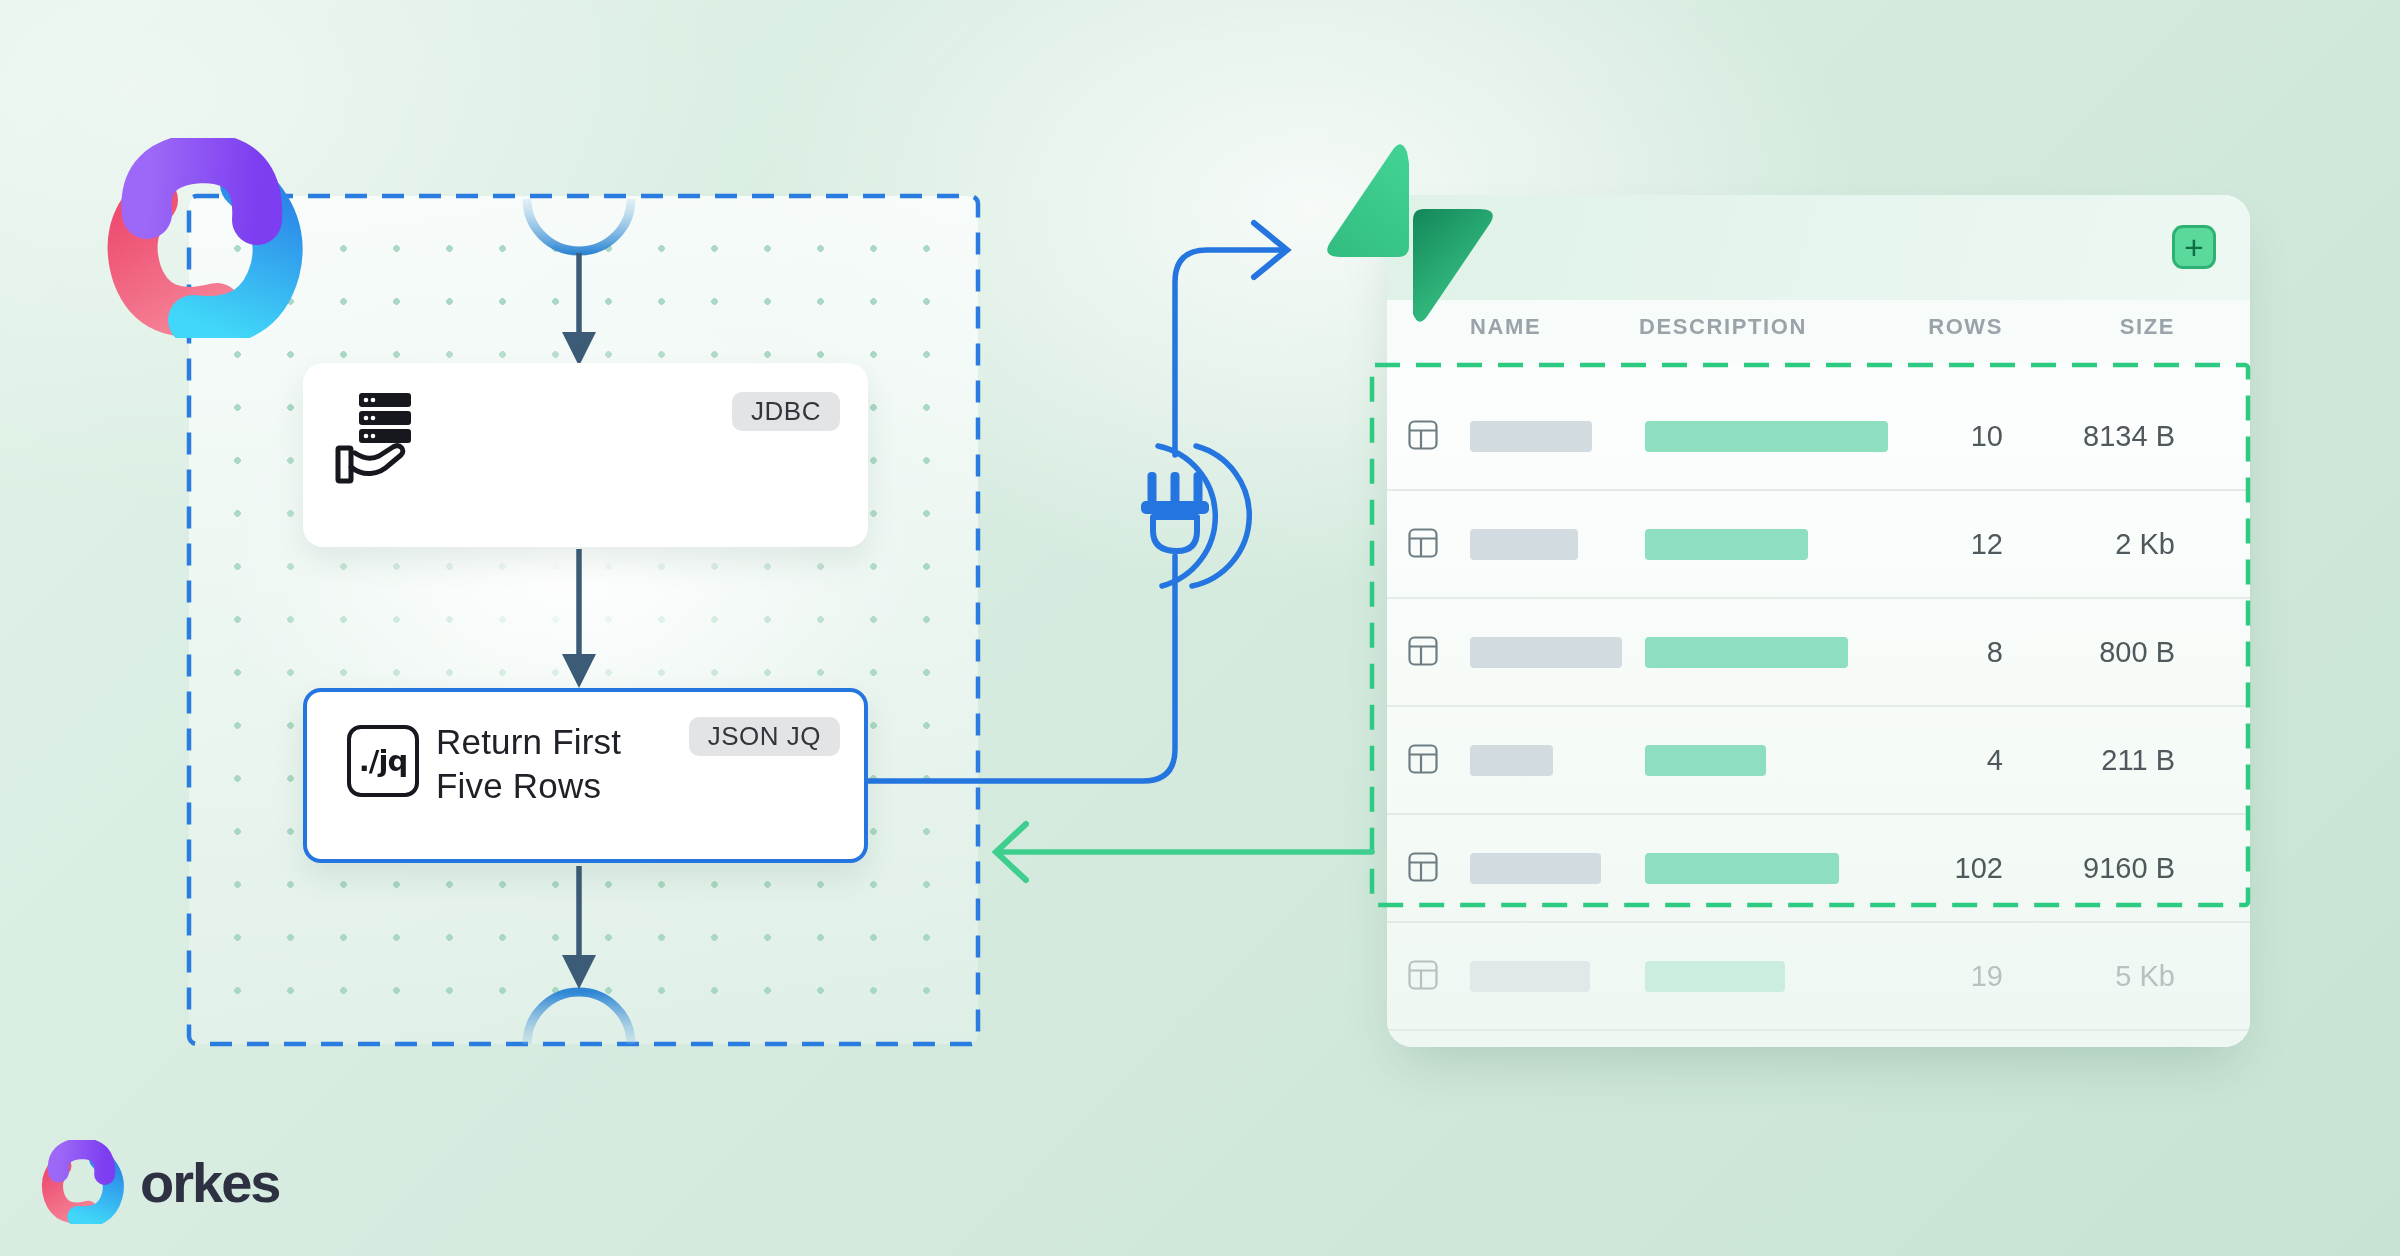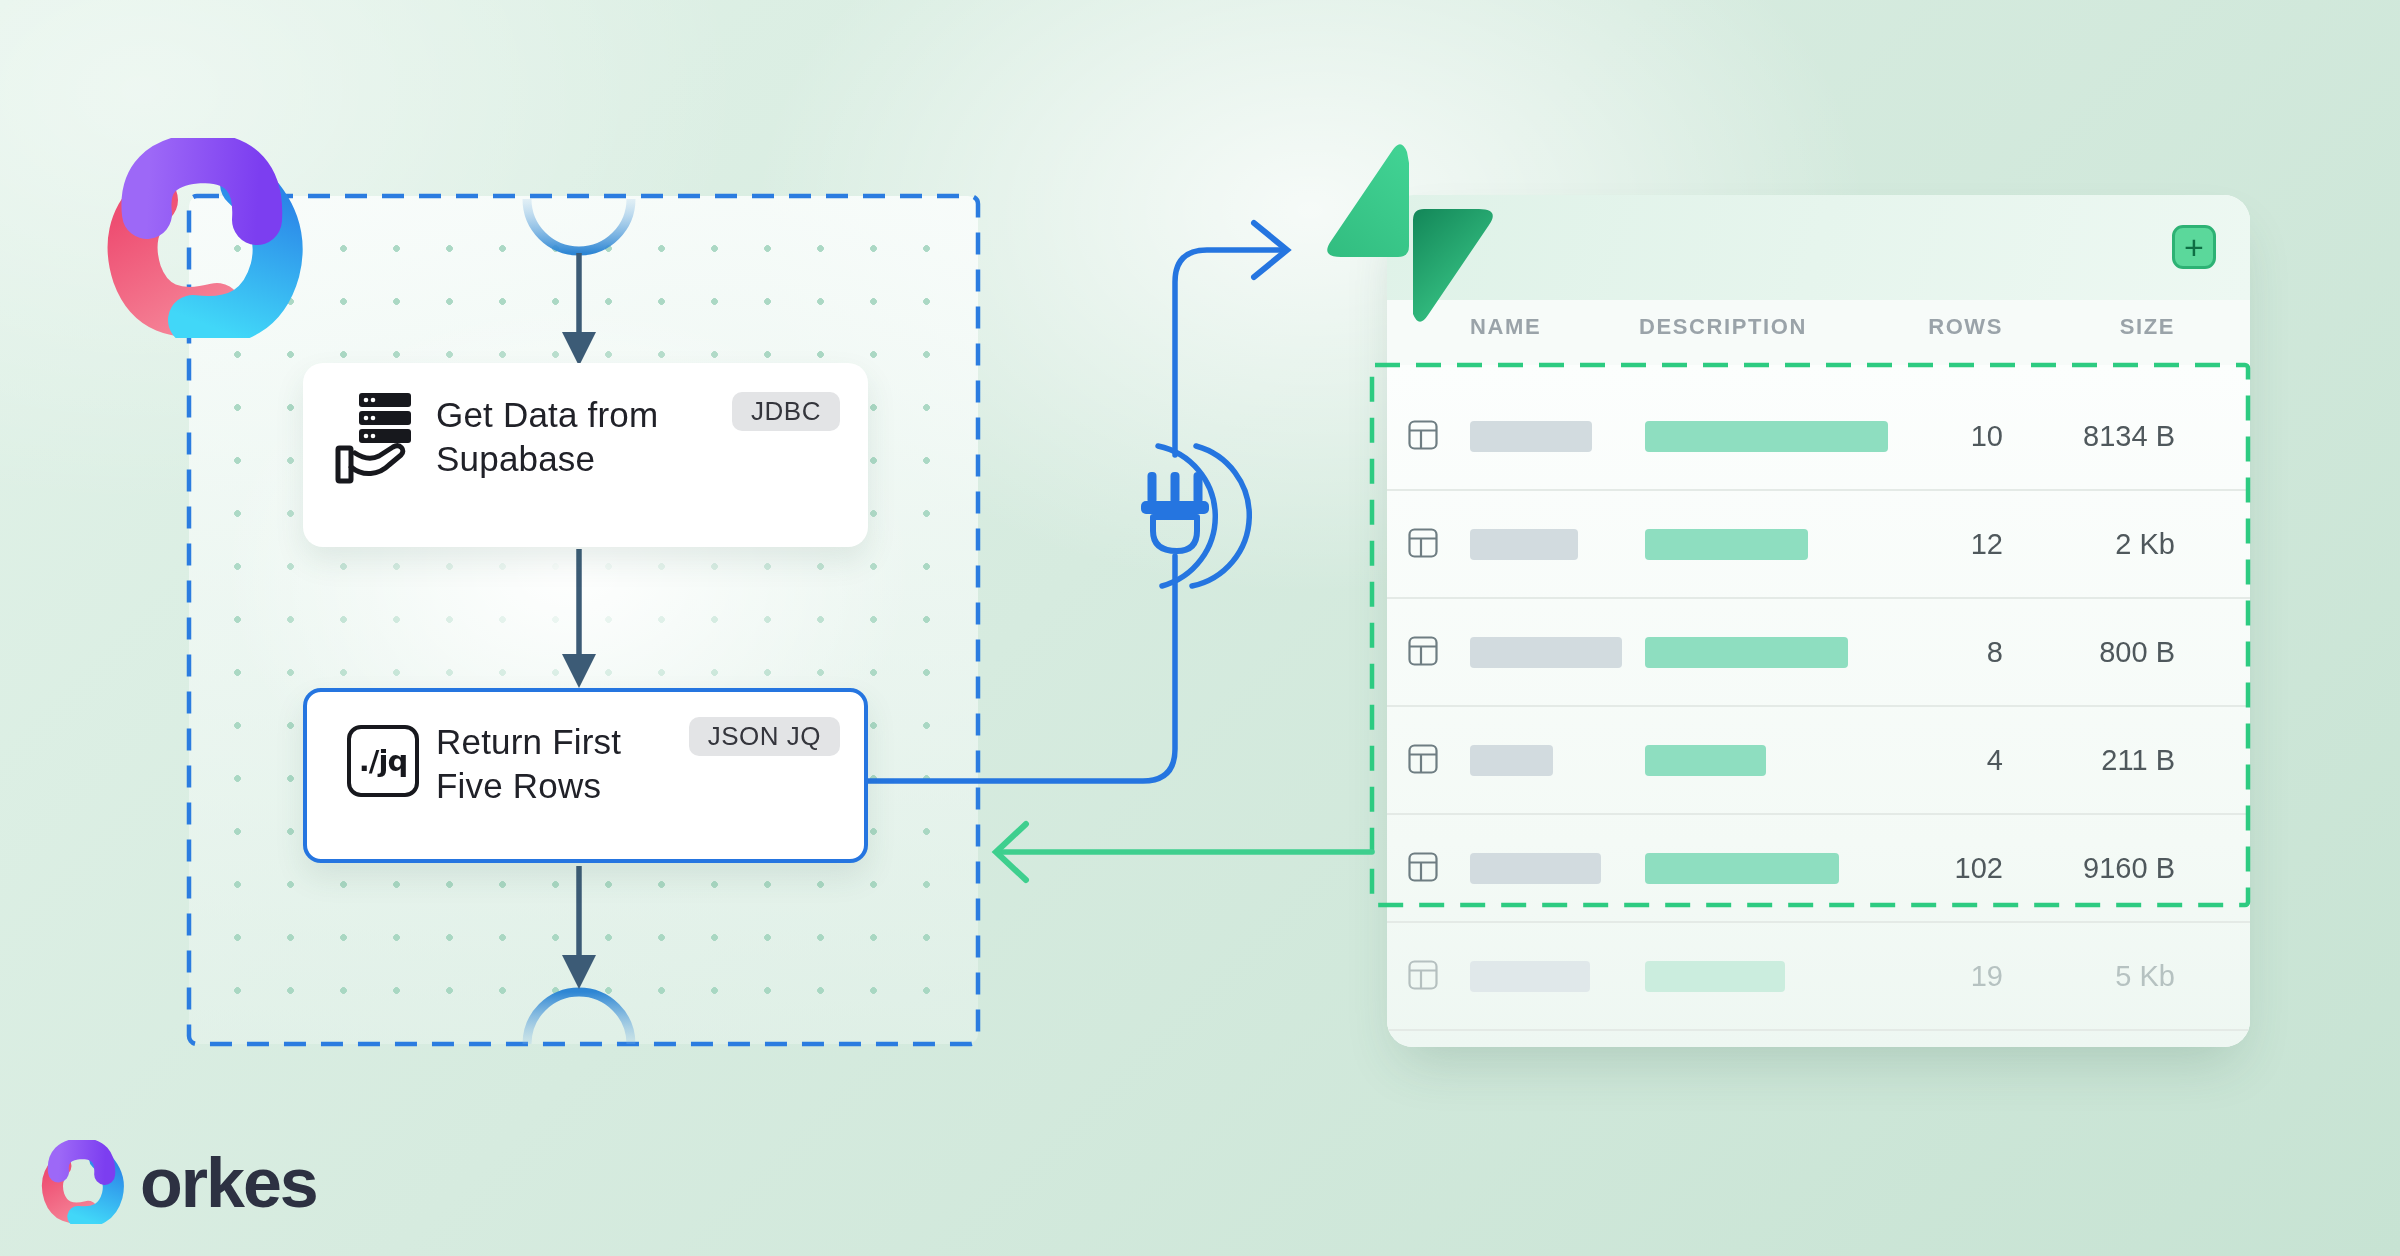--- a/index.html
+++ b/index.html
@@ -295,10 +295,6 @@
       <path d="M16 76 C28 86 44 84 54 74 L66 64 C71 59 65 52 58 56 L44 65 C34 70 26 66 20 62"></path>
     </g>
   </svg>
-  <div class="card-title">
-    <div>Get Data from</div>
-    <div>Supabase</div>
-  </div>
   <div class="badge">JDBC</div>
 </div>
 

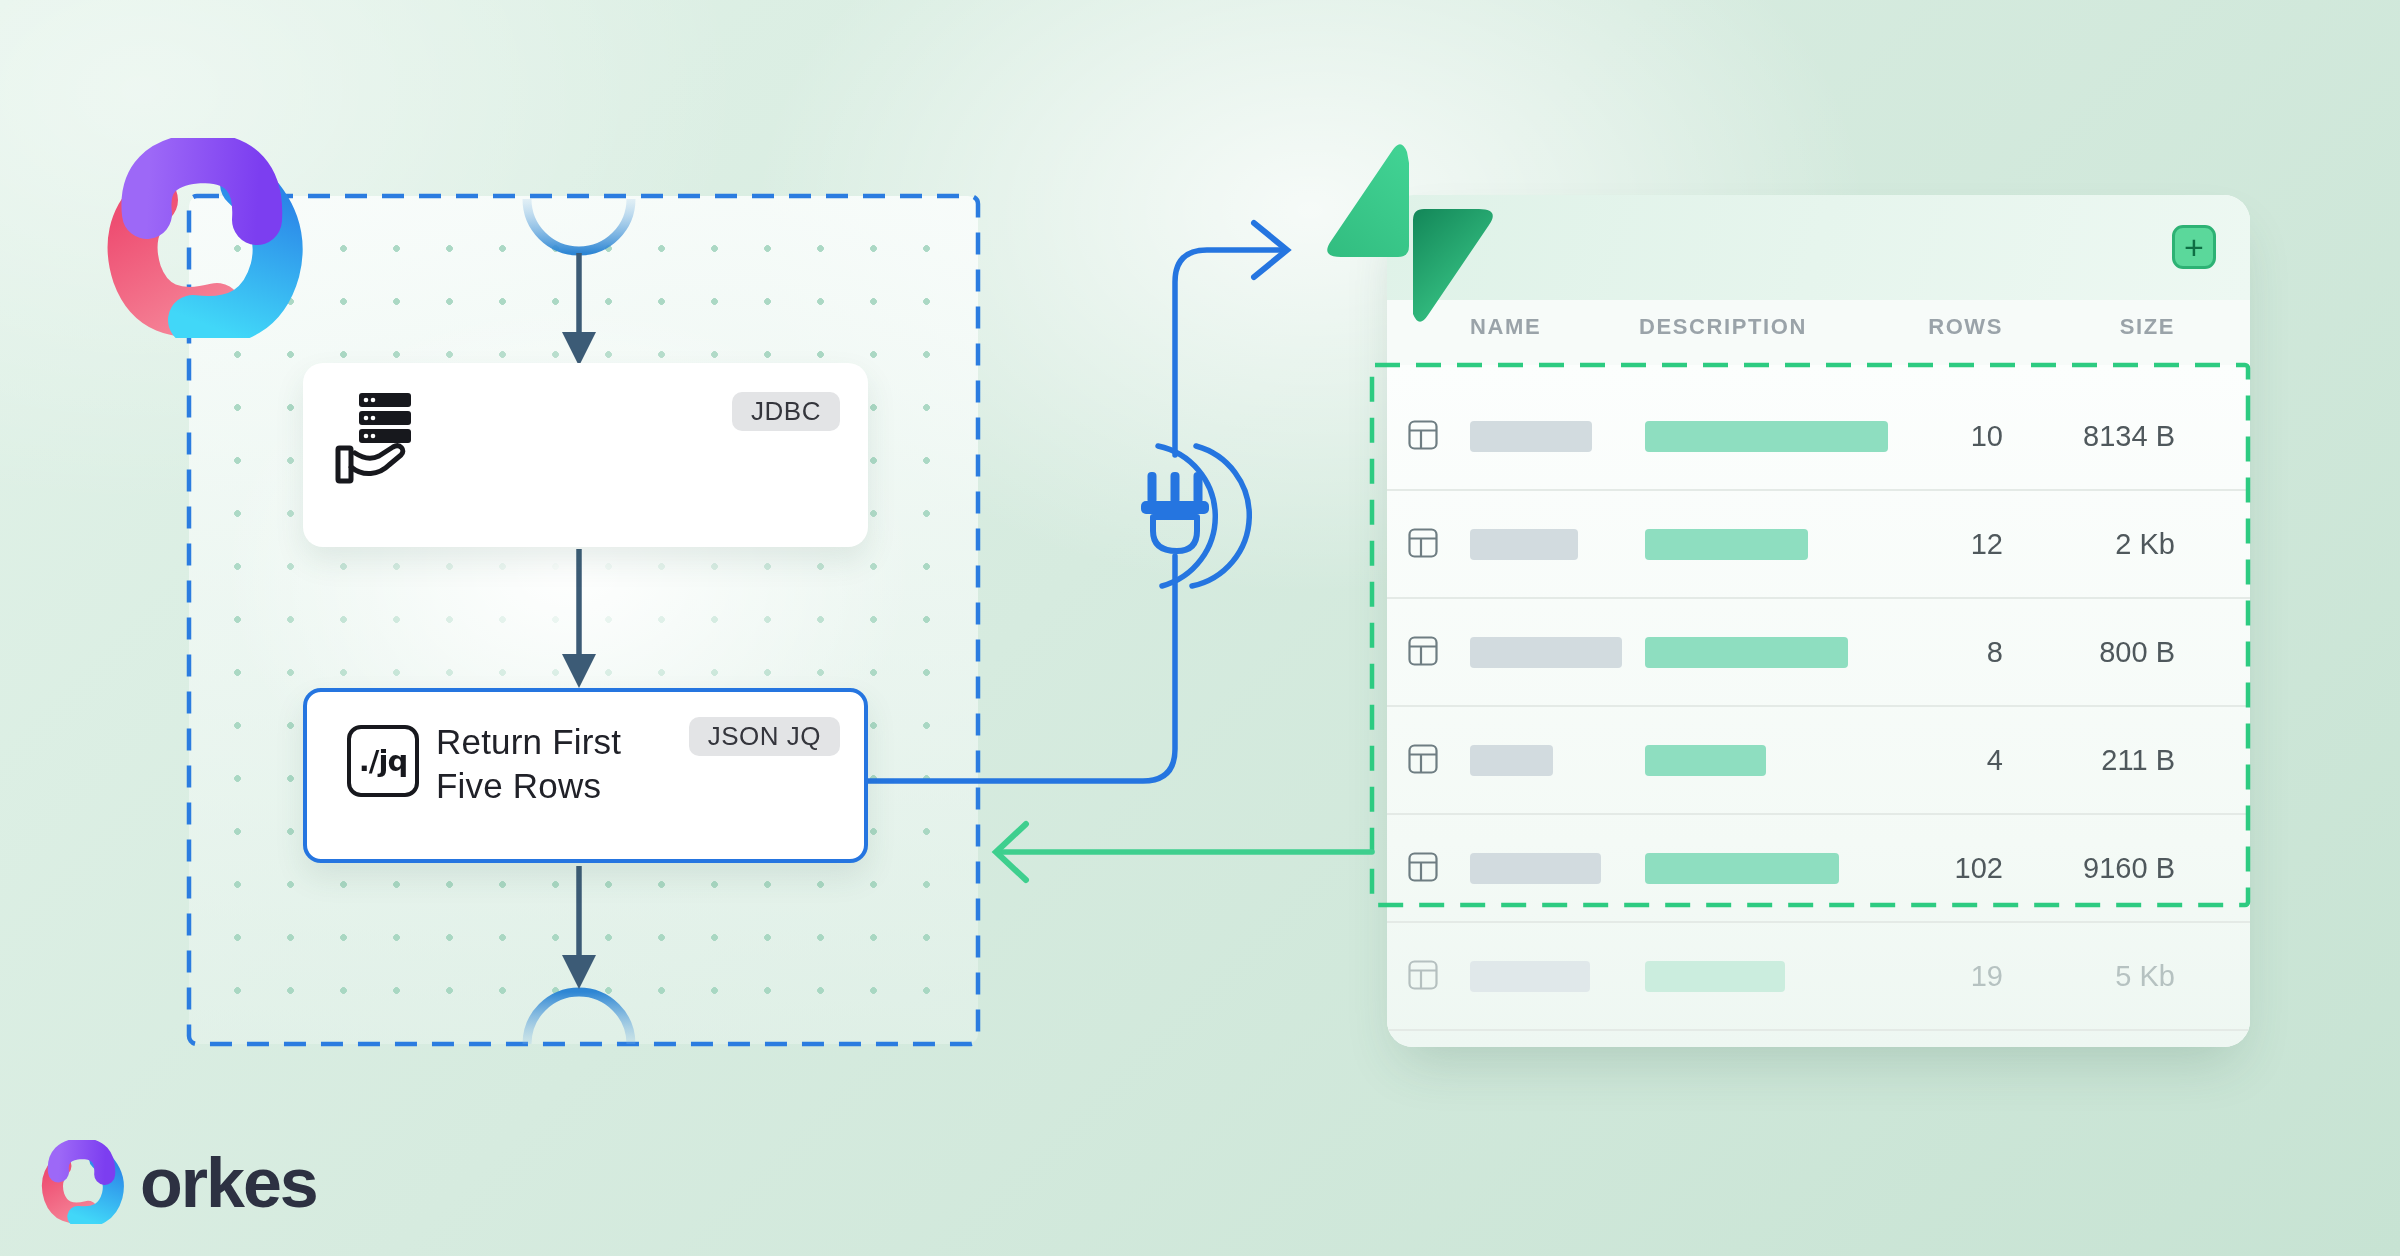--- a/index.html
+++ b/index.html
@@ -87,7 +87,7 @@
   
   .footer-brand{position:absolute;left:40px;top:1140px;z-index:5;display:flex;align-items:center;gap:16px;}
   .footer-brand .word{
-    font-size:70px;font-weight:bold;color:#2d3142;letter-spacing:-2px;line-height:80px;
+    font-size:56px;font-weight:bold;color:#2d3142;letter-spacing:-2px;line-height:80px;
     margin-top:1px;
   }
 </style>

